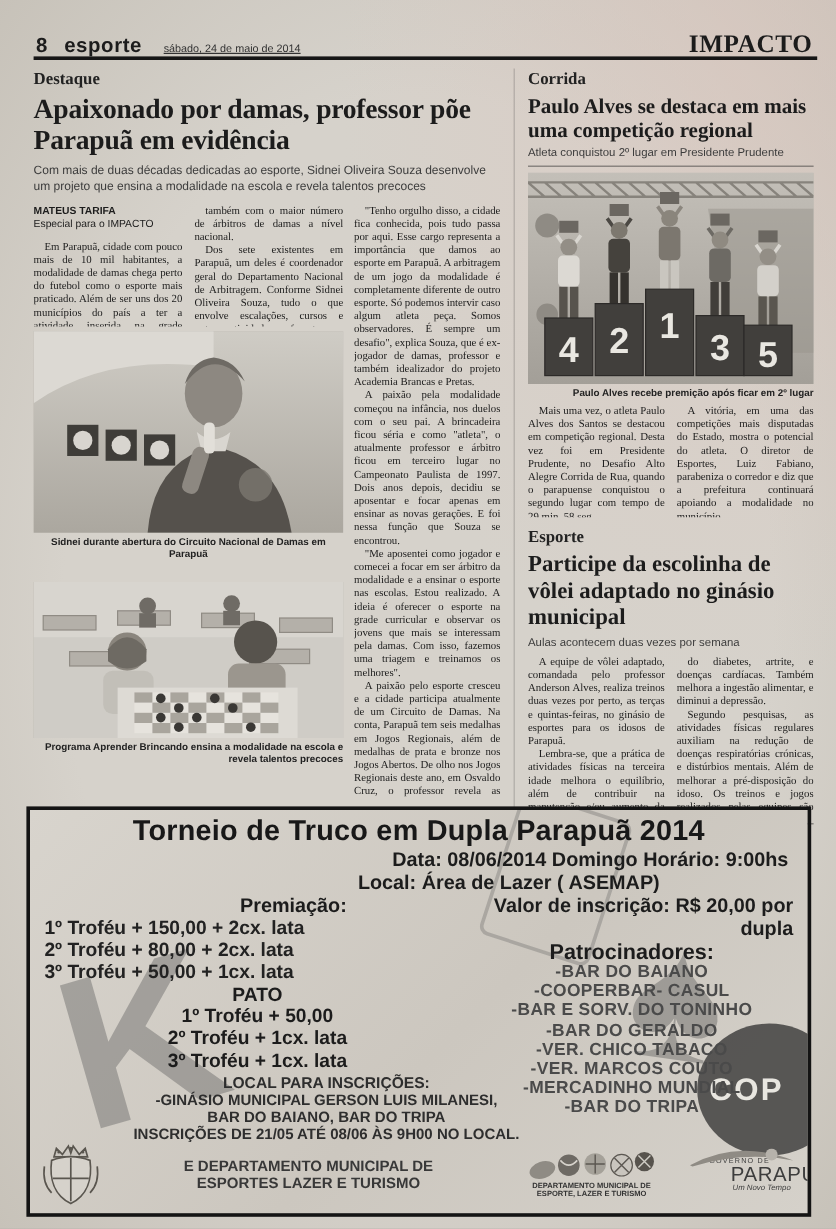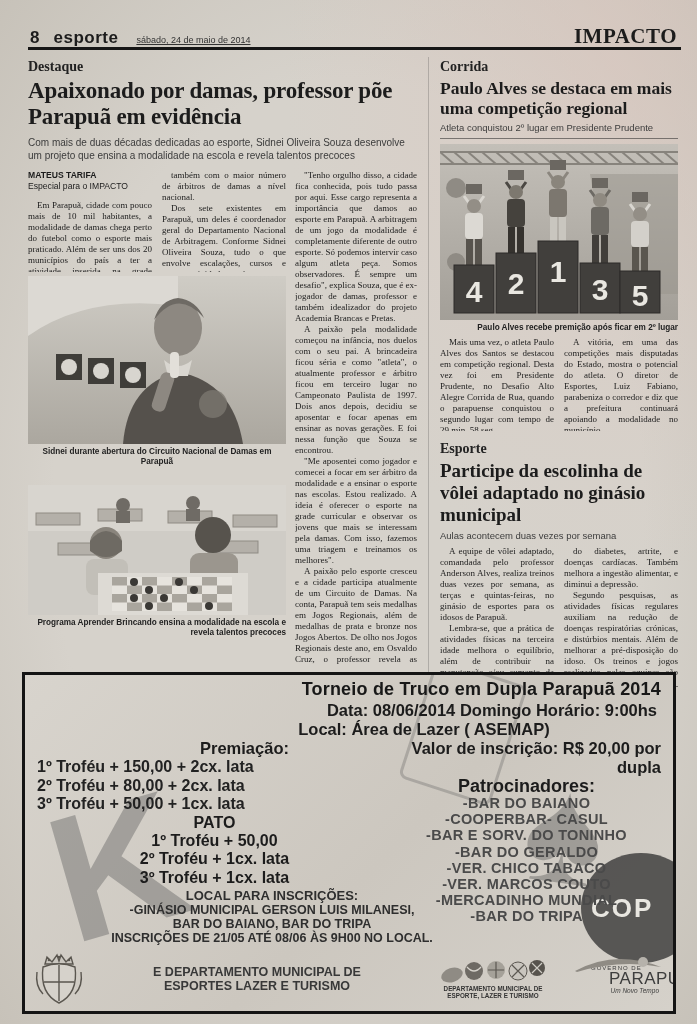--- a/index.html
+++ b/index.html
@@ -308,7 +308,7 @@
         <div class="deck-sm">Aulas acontecem duas vezes por semana</div>
         <div class="cols2e">
           <div class="btxt">
-              <p>A equipe de vôlei adaptado, comandada pelo professor Anderson Alves, realiza treinos duas vezes por semana, as terças e quintas-feiras, no ginásio de esportes para os idosos de Parapuã.</p>
+              <p>A equipe de vôlei adaptado, comandada pelo professor Anderson Alves, realiza treinos duas vezes por perto, as terças e quintas-feiras, no ginásio de esportes para os idosos de Parapuã.</p>
               <p>Lembra-se, que a prática de atividades físicas na terceira idade melhora o equilíbrio, além de contribuir na manutenção e/ou aumento da densidade óssea, e ajuda no controle</p>
             </div>
           <div class="btxt">

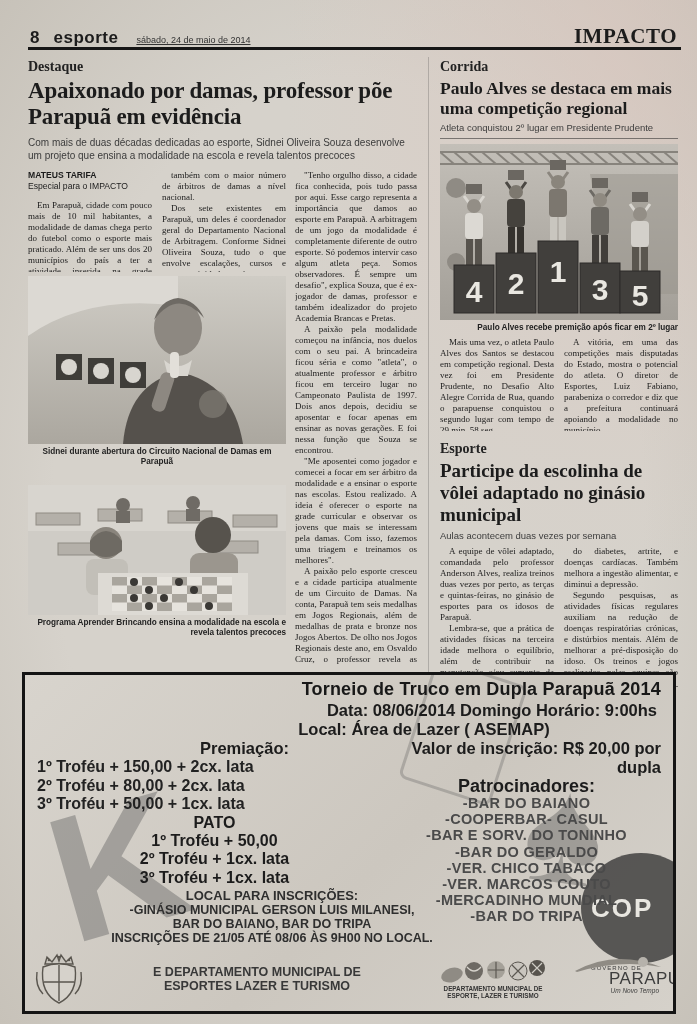--- a/index.html
+++ b/index.html
@@ -54,7 +54,7 @@
   .glyph-card{position:absolute;left:390px;top:-6px;width:90px;height:120px;border:3px solid rgba(90,90,90,.3);border-radius:8px;transform:rotate(18deg);}
   .glyph-badge{position:absolute;right:-28px;top:178px;width:110px;height:110px;border-radius:50%;background:rgba(45,45,45,.75);color:#e8e6e0;font-weight:bold;font-size:26px;display:flex;align-items:center;padding-left:10px;letter-spacing:2px;}
   .ad-inner{position:relative;padding:4px 12px 0;}
-  .ad-title{text-align:right;font-size:18px;font-weight:bold;letter-spacing:.2px;color:#181818;}
+  .ad-title{text-align:center;font-size:24px;font-weight:bold;letter-spacing:.2px;color:#181818;}
   .ad-line1{text-align:right;font-size:16.5px;font-weight:bold;padding-right:4px;margin-top:1px;}
   .ad-line2{text-align:center;font-size:16.5px;font-weight:bold;padding-left:150px;}
   .ad-cols{display:flex;}

